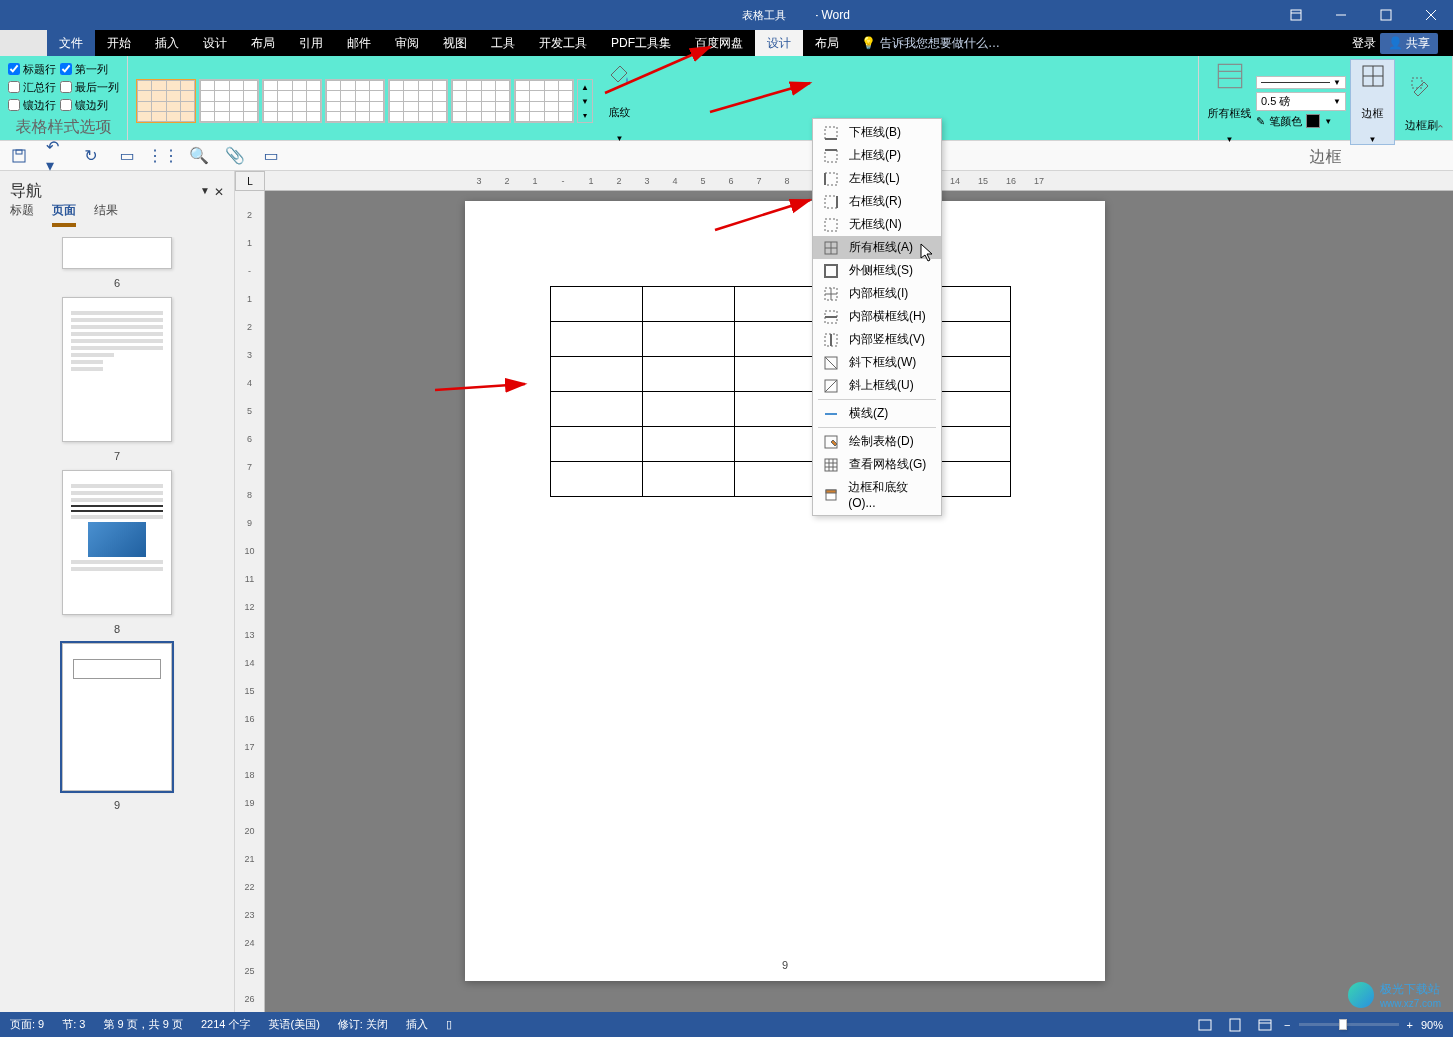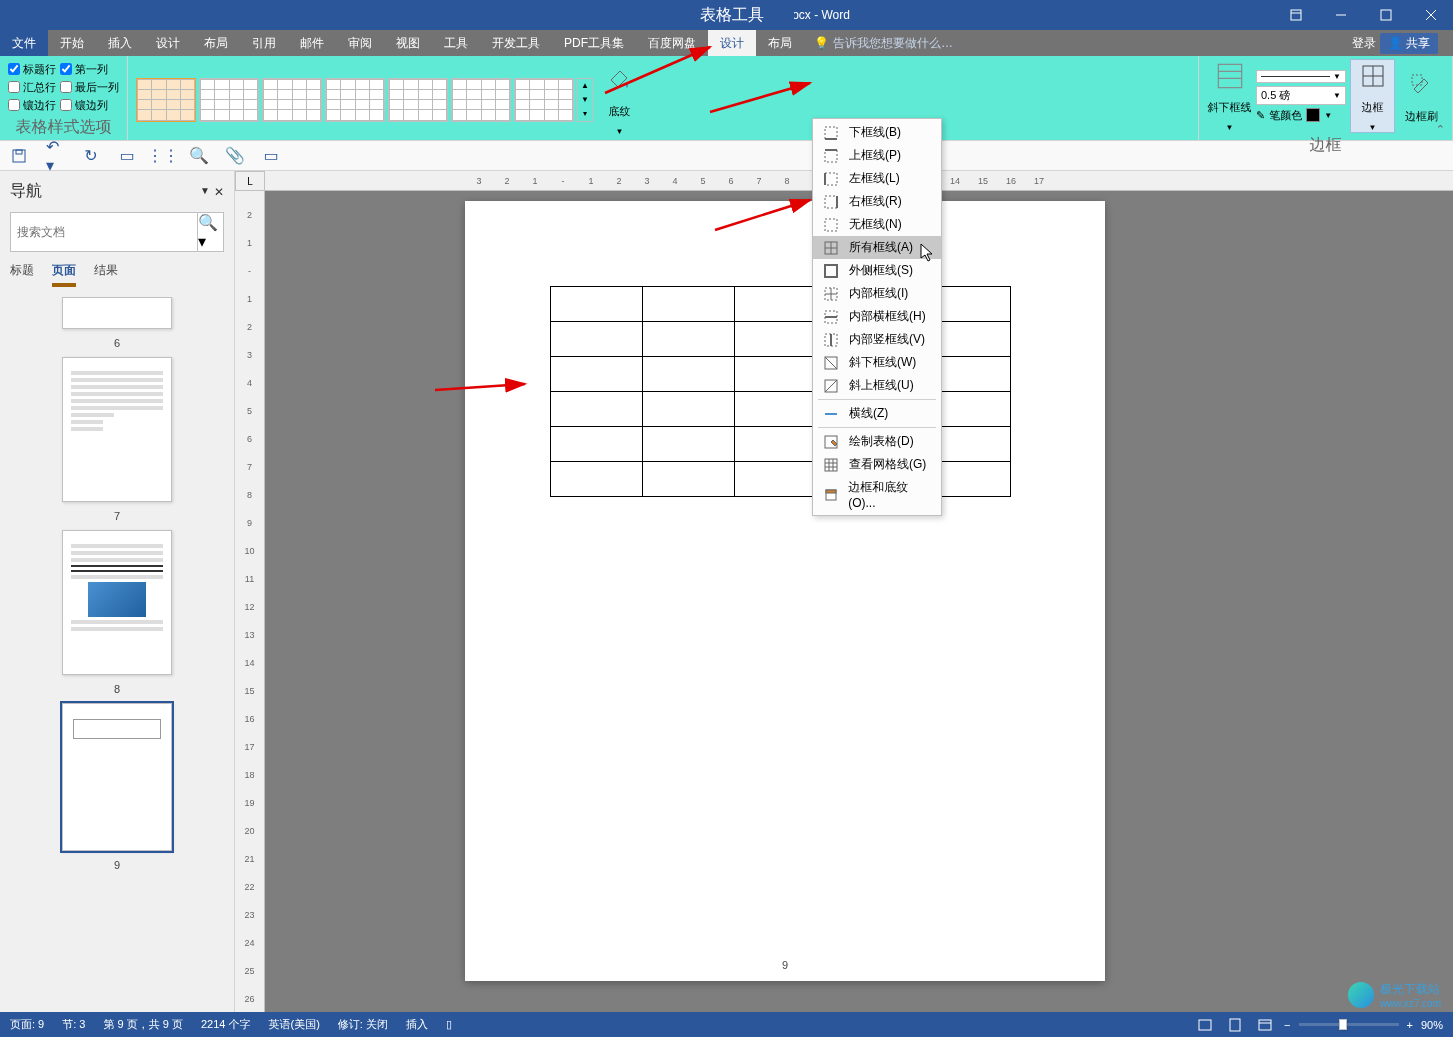--- a/index.html
+++ b/index.html
@@ -8,7 +8,7 @@
 
 .titlebar { height: 30px; background: #2b579a; display: flex; align-items: center; color: #fff; font-size: 12px; }
 .titlebar .title { flex: 1; text-align: center; }
-.table-tools { position: absolute; left: 670px; top: 0; height: 30px; background: #2b579a; padding: 0 30px; display: flex; align-items: center; font-size: 16px; color: #fff; }
+.table-tools { position: absolute; left: 712px; top: 0; height: 30px; background: #2b579a; padding: 0 30px; display: flex; align-items: center; font-size: 11px; color: #fff; }
 .window-controls { display: flex; gap: 0; }
 .window-controls .wc { width: 45px; height: 30px; display: flex; align-items: center; justify-content: center; cursor: pointer; }
 .window-controls svg { width: 12px; height: 12px; stroke: #fff; fill: none; stroke-width: 1; }

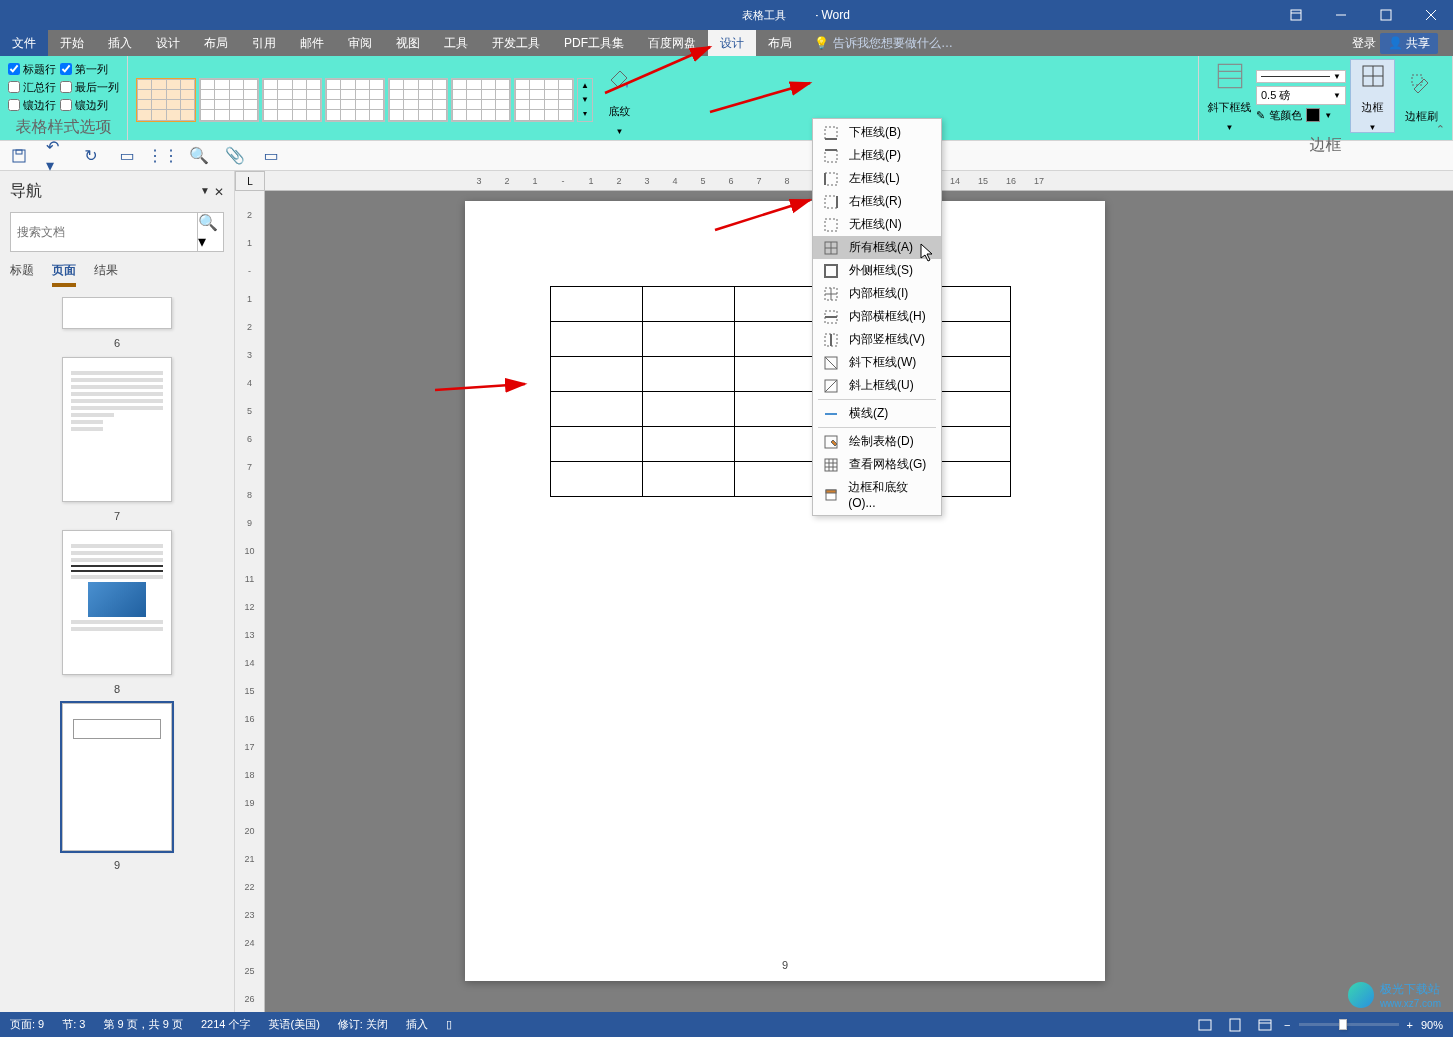--- a/index.html
+++ b/index.html
@@ -14,7 +14,7 @@
 .window-controls svg { width: 12px; height: 12px; stroke: #fff; fill: none; stroke-width: 1; }
 
 
-.menubar { height: 26px; background: #737373; display: flex; align-items: stretch; color: #fff; font-size: 12px; }
+.menubar { height: 26px; background: #000000; display: flex; align-items: stretch; color: #fff; font-size: 12px; margin-left: 47px; }
 .menubar .tab { padding: 0 12px; display: flex; align-items: center; cursor: pointer; }
 .menubar .tab.file { background: #2b579a; }
 .menubar .tab.active { background: #f3f3f3; color: #2b579a; }

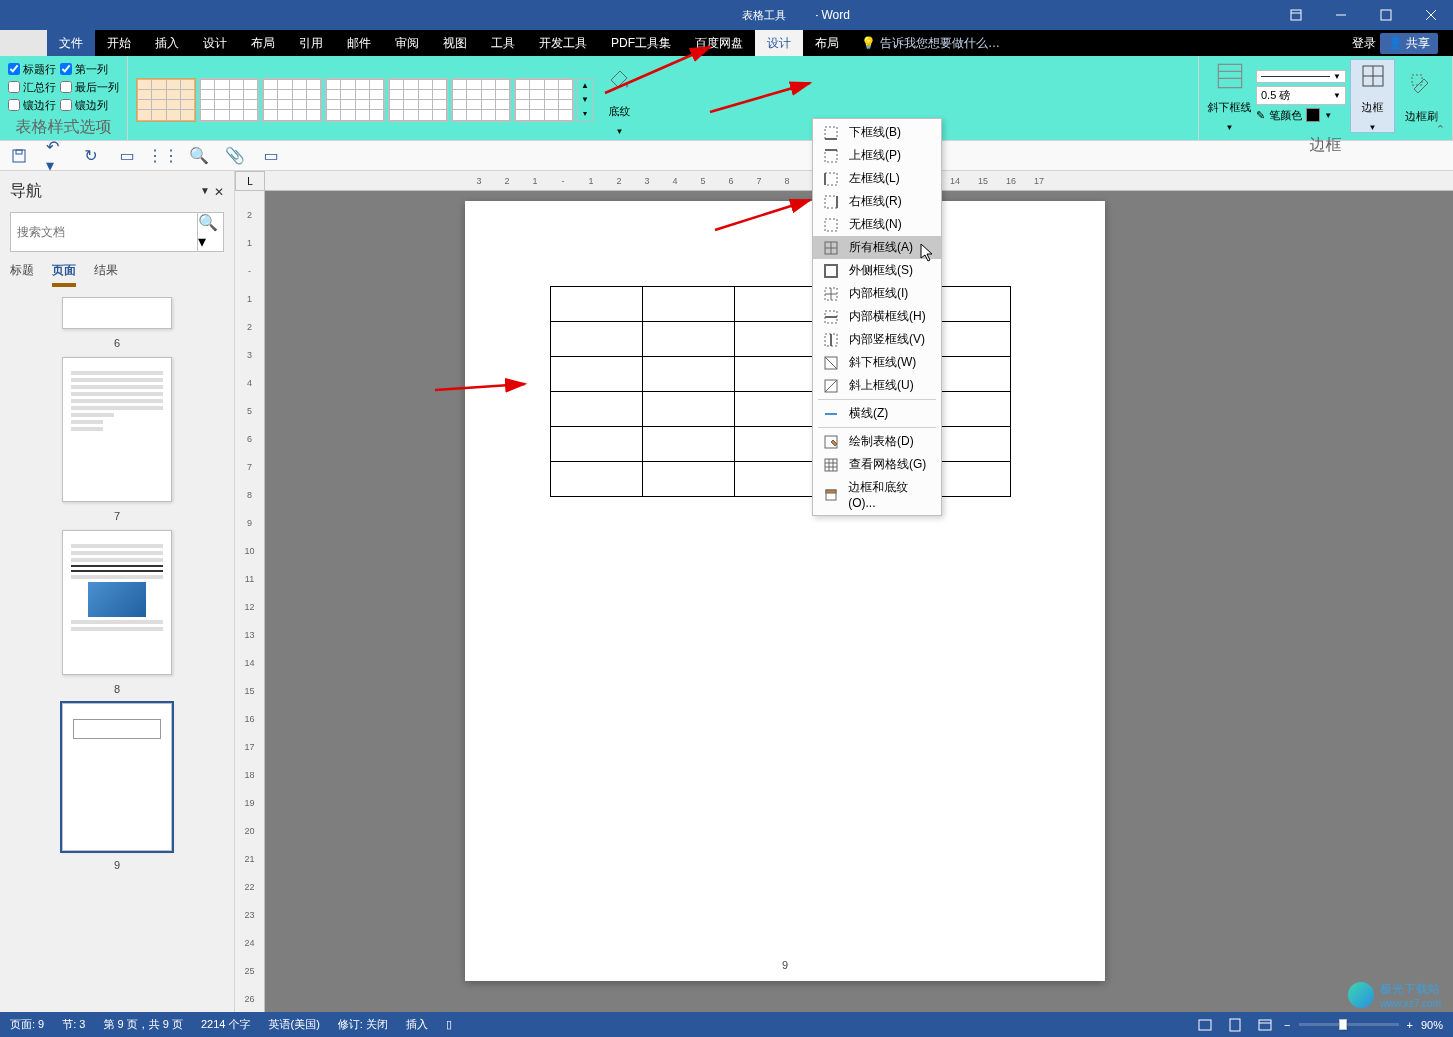--- a/index.html
+++ b/index.html
@@ -40,7 +40,7 @@
 .gallery-scroll { display: flex; flex-direction: column; gap: 0; border: 1px solid #c0c0c0; }
 .gallery-scroll div { width: 14px; height: 14px; display: flex; align-items: center; justify-content: center; font-size: 8px; cursor: pointer; }
 
-.big-btn { display: flex; flex-direction: column; align-items: center; width: 45px; font-size: 11px; cursor: pointer; gap: 8px; }
+.big-btn { display: flex; flex-direction: column; align-items: center; width: 45px; font-size: 11px; cursor: pointer; gap: 14px; }
 .big-btn .icon-box { width: 32px; height: 32px; display: flex; align-items: center; justify-content: center; }
 
 .pen-controls { display: flex; flex-direction: column; gap: 3px; font-size: 11px; }

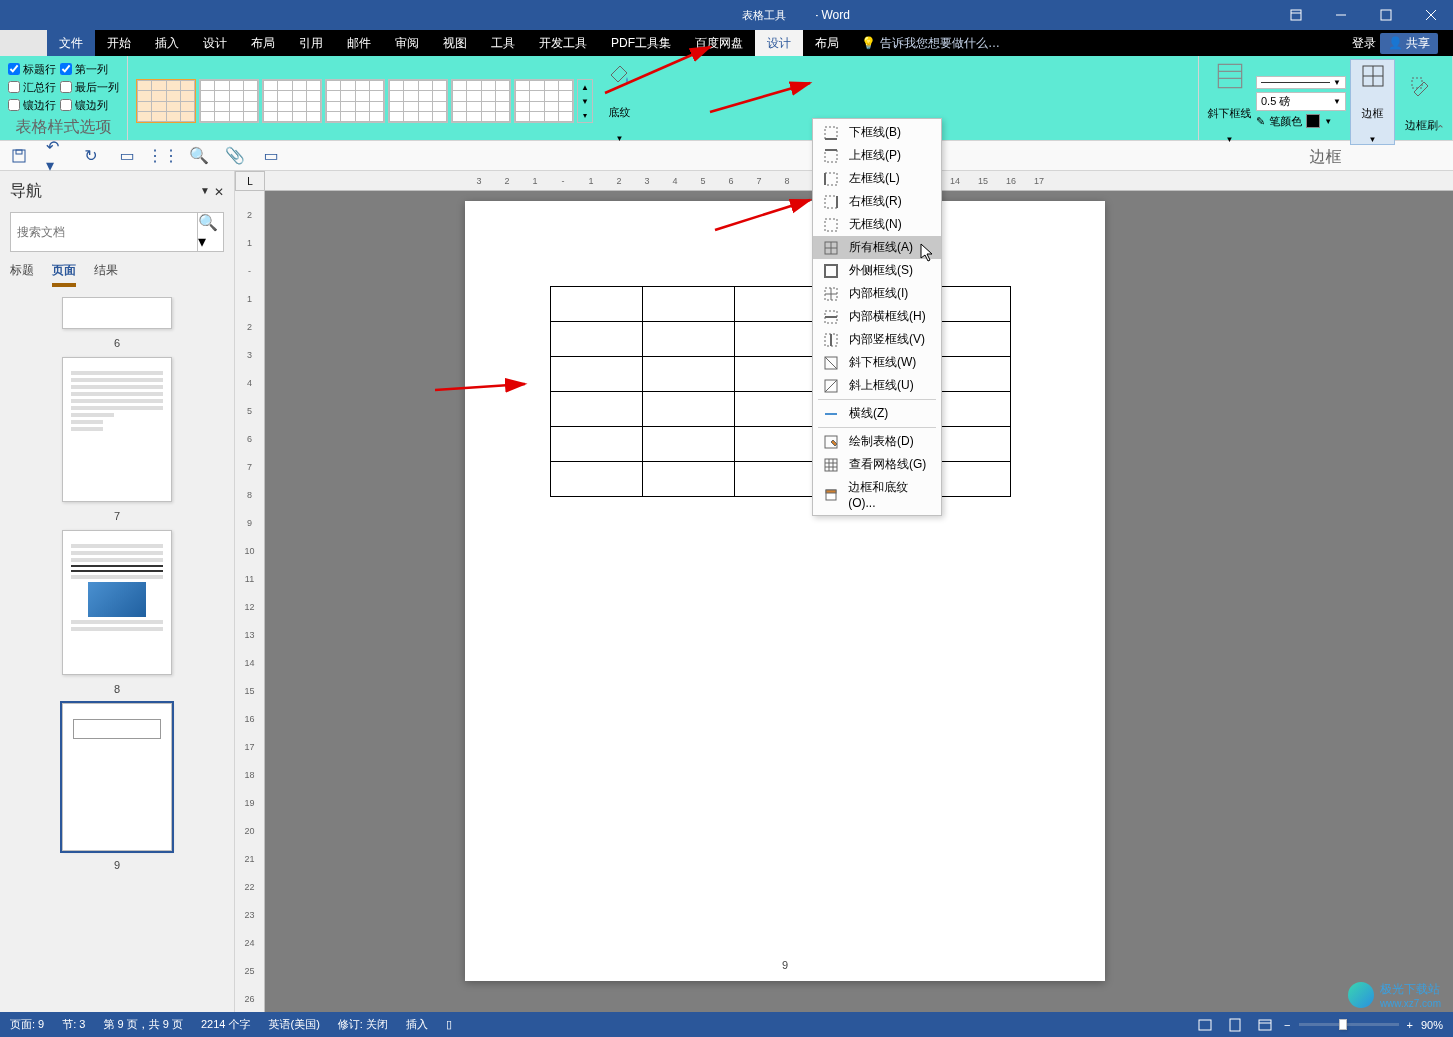--- a/index.html
+++ b/index.html
@@ -456,7 +456,7 @@
               <line x1="2" y1="14" x2="22" y2="14"></line>
             </svg>
           </div>
-        <span>斜下框线</span>
+        <span>所有框线</span>
         <span style="font-size:8px">▼</span>
       </div>
       <div class="pen-controls">

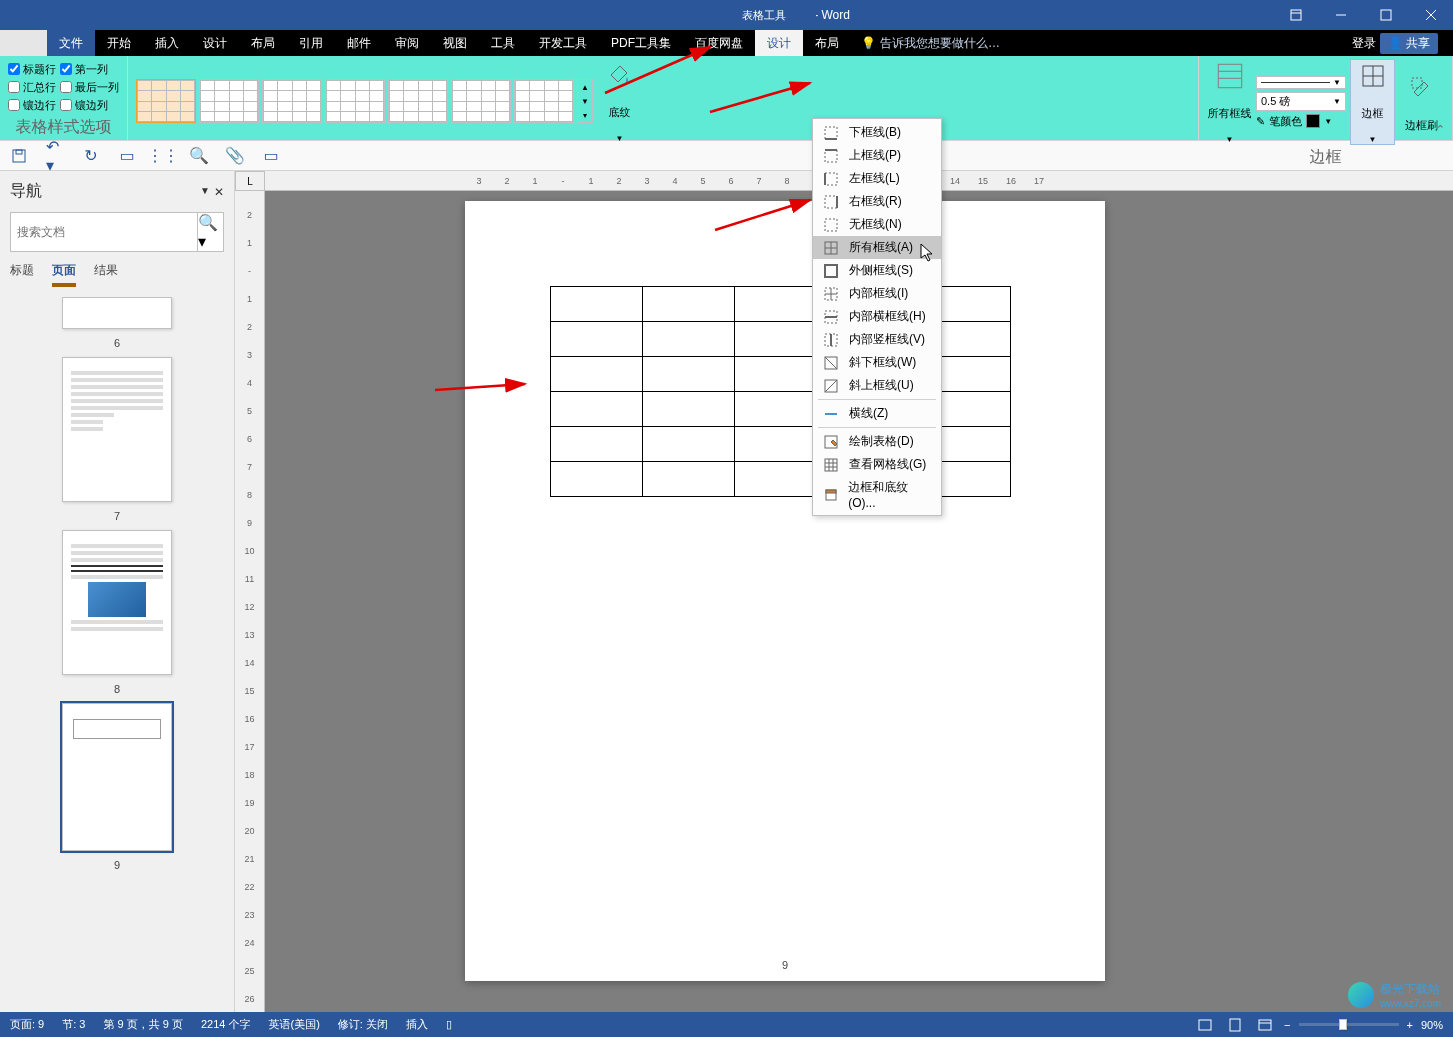--- a/index.html
+++ b/index.html
@@ -527,10 +527,6 @@
         <span style="font-size:12px;cursor:pointer">✕</span>
       </span>
     </div>
-    <div class="nav-search">
-      <input placeholder="搜索文档" style="">
-      <div class="search-btn">🔍▾</div>
-    </div>
     <div class="nav-tabs">
       <div class="nt">标题</div>
       <div class="nt active">页面</div>

